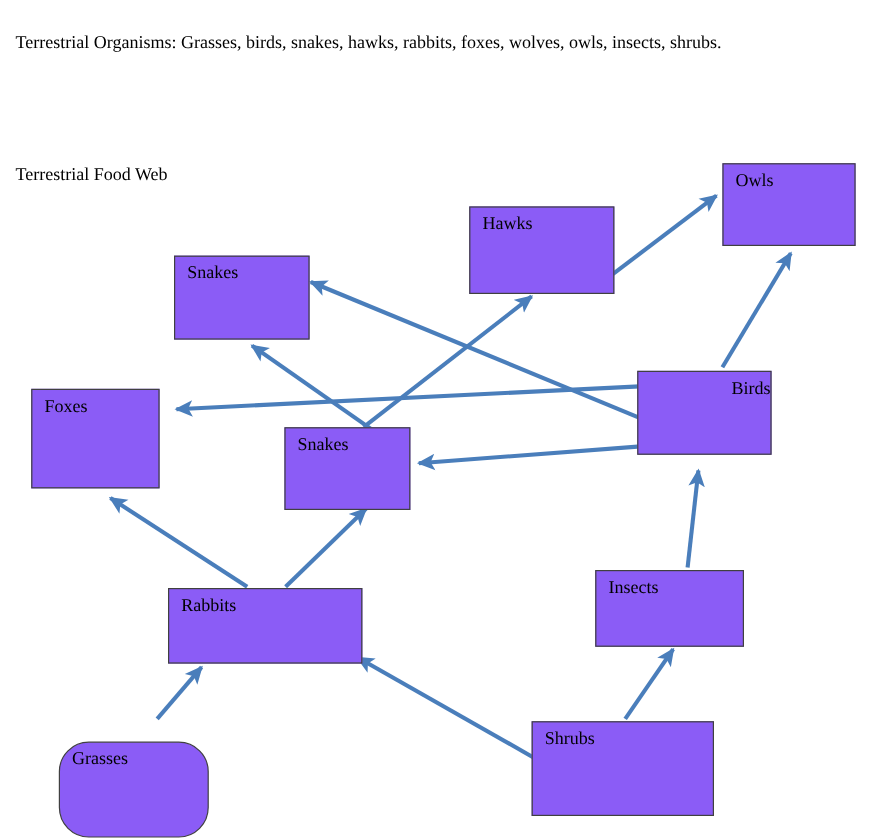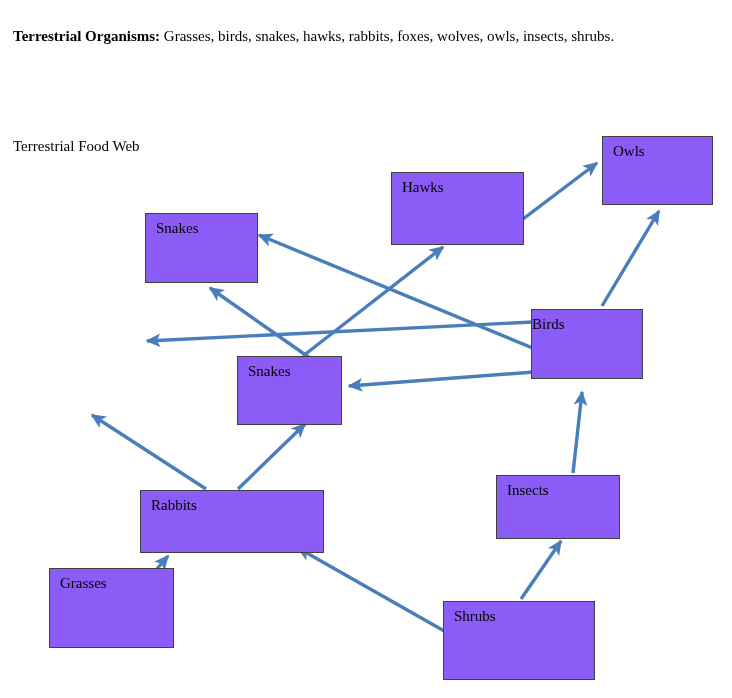--- a/index.html
+++ b/index.html
@@ -26,7 +26,7 @@
     line-height: 37px;
   }
   #intro-paragraph .lead {
-    font-weight: bold;
+    font-weight: normal;
   }
 
   

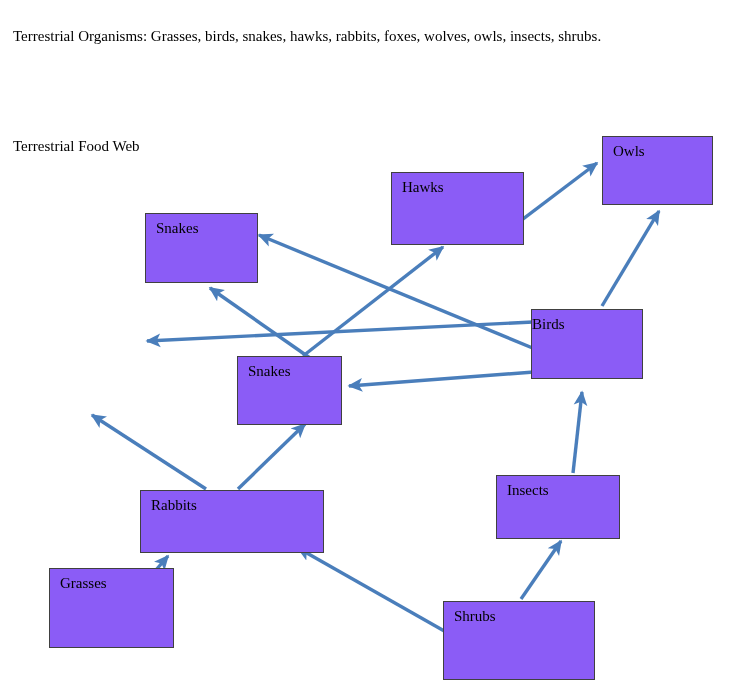--- a/index.html
+++ b/index.html
@@ -109,7 +109,7 @@
 <div class="node-box" style="left: 602px; top: 136px; width: 111px; height: 69px; border-color: rgb(64, 64, 64);">
       <span class="node-label">Owls</span>
     </div>
-    <div class="node-box" style="left: 391px; top: 172px; width: 133px; height: 73px; border-color: rgb(64, 64, 64);">
+    <div class="node-box" style="left: 391px; top: 172px; width: 121px; height: 73px; border-color: rgb(64, 64, 64);">
       <span class="node-label">Hawks</span>
     </div>
     <div class="node-box" style="left: 145px; top: 213px; width: 113px; height: 70px; border-color: rgb(64, 64, 64);">

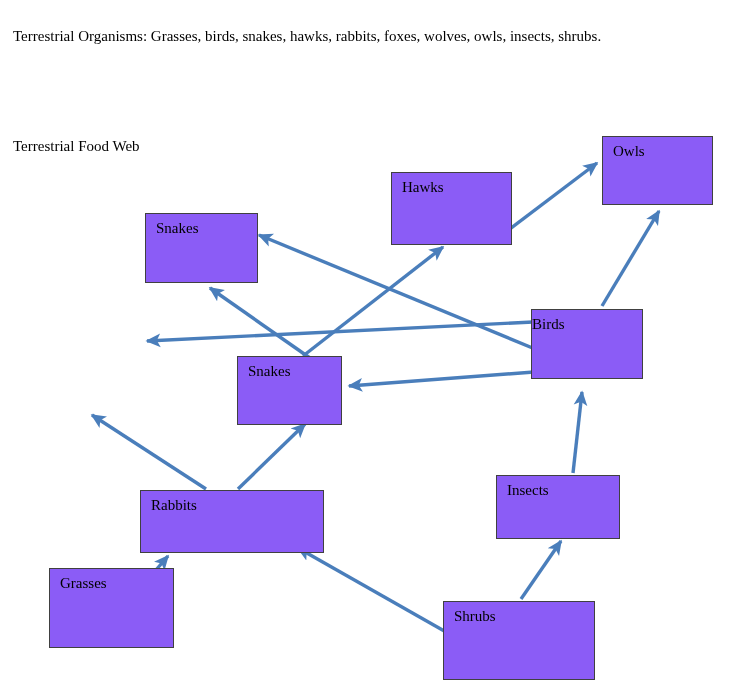--- a/index.html
+++ b/index.html
@@ -73,7 +73,7 @@
   .node-label.center {
     left: 0;
     right: 0;
-    text-align: left;
+    text-align: right;
   }
 </style>
 </head>

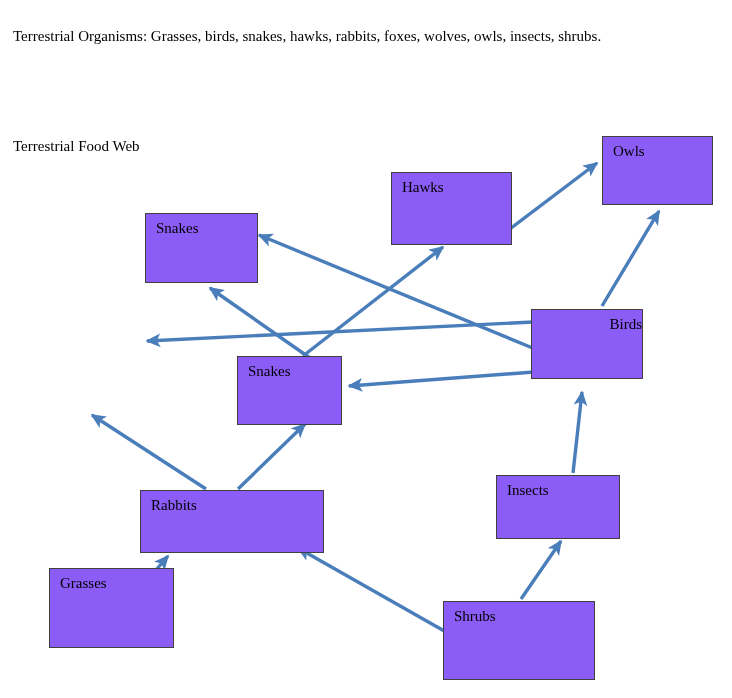--- a/index.html
+++ b/index.html
@@ -118,6 +118,9 @@
     <div class="node-box" style="left: 531px; top: 309px; width: 112px; height: 70px; border-color: rgb(64, 64, 64);">
       <span class="node-label center">Birds</span>
     </div>
+    <div class="node-box" style="left: 26px; top: 324px; width: 107px; height: 83px; border-color: rgb(64, 64, 64);">
+      <span class="node-label">Foxes</span>
+    </div>
     <div class="node-box" style="left: 237px; top: 356px; width: 105px; height: 69px; border-color: rgb(64, 64, 64); text-align: center;">
       <span class="node-label">Snakes</span>
     </div>

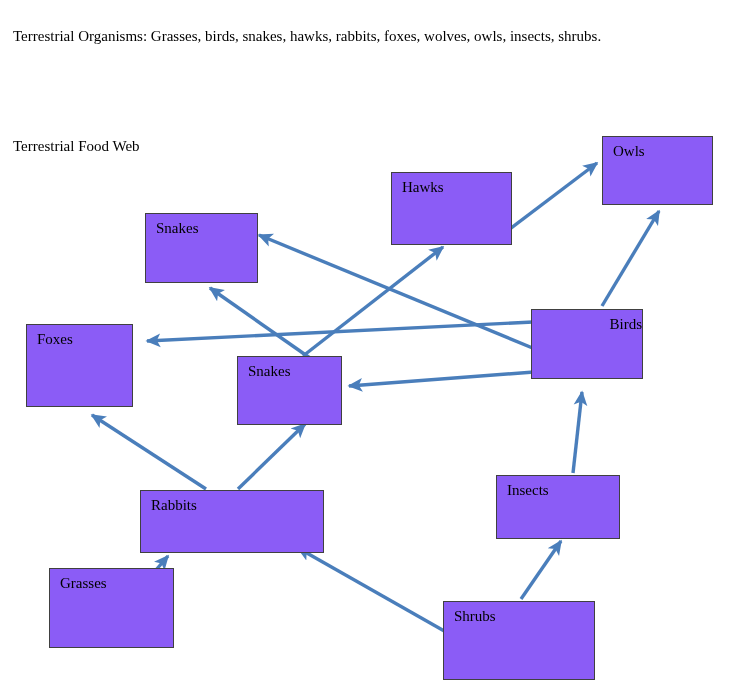--- a/index.html
+++ b/index.html
@@ -127,7 +127,7 @@
     <div class="node-box" style="left: 496px; top: 475px; width: 124px; height: 64px; border-color: rgb(64, 64, 64);">
       <span class="node-label">Insects</span>
     </div>
-    <div class="node-box" style="left: 140px; top: 490px; width: 184px; height: 63px; border-color: rgb(64, 64, 64);">
+    <div class="node-box" style="left: 140px; top: 490px; width: 162px; height: 63px; border-color: rgb(64, 64, 64);">
       <span class="node-label">Rabbits</span>
     </div>
     <div class="node-box" style="left: 49px; top: 568px; width: 125px; height: 80px; border-color: rgb(64, 64, 64);">

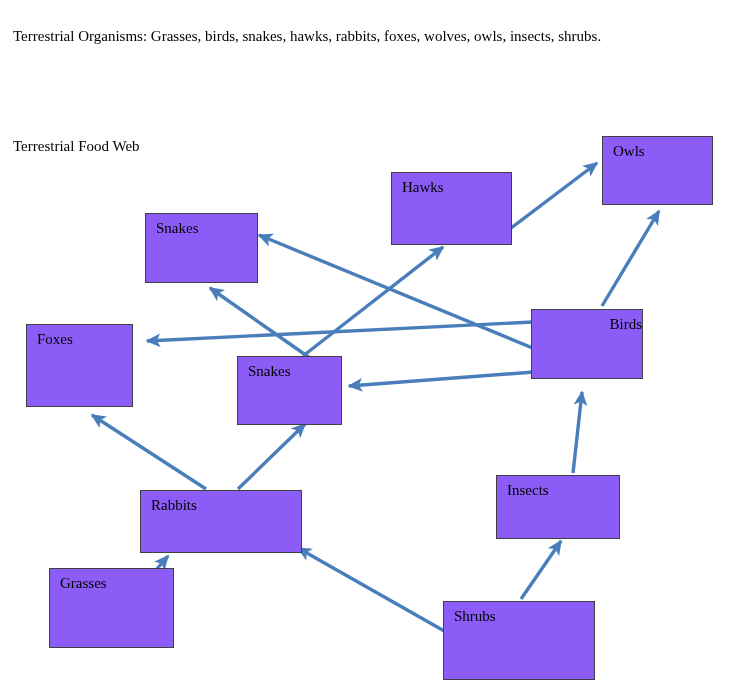--- a/index.html
+++ b/index.html
@@ -130,7 +130,7 @@
     <div class="node-box" style="left: 140px; top: 490px; width: 162px; height: 63px; border-color: rgb(64, 64, 64);">
       <span class="node-label">Rabbits</span>
     </div>
-    <div class="node-box" style="left: 49px; top: 568px; width: 125px; height: 80px; border-color: rgb(64, 64, 64);">
+    <div class="node-box" style="left: 49px; top: 618px; width: 125px; height: 80px; border-color: rgb(64, 64, 64); border-radius: 25px;">
       <span class="node-label">Grasses</span>
     </div>
     <div class="node-box" style="left: 443px; top: 601px; width: 152px; height: 79px; border-color: rgb(64, 64, 64);">

